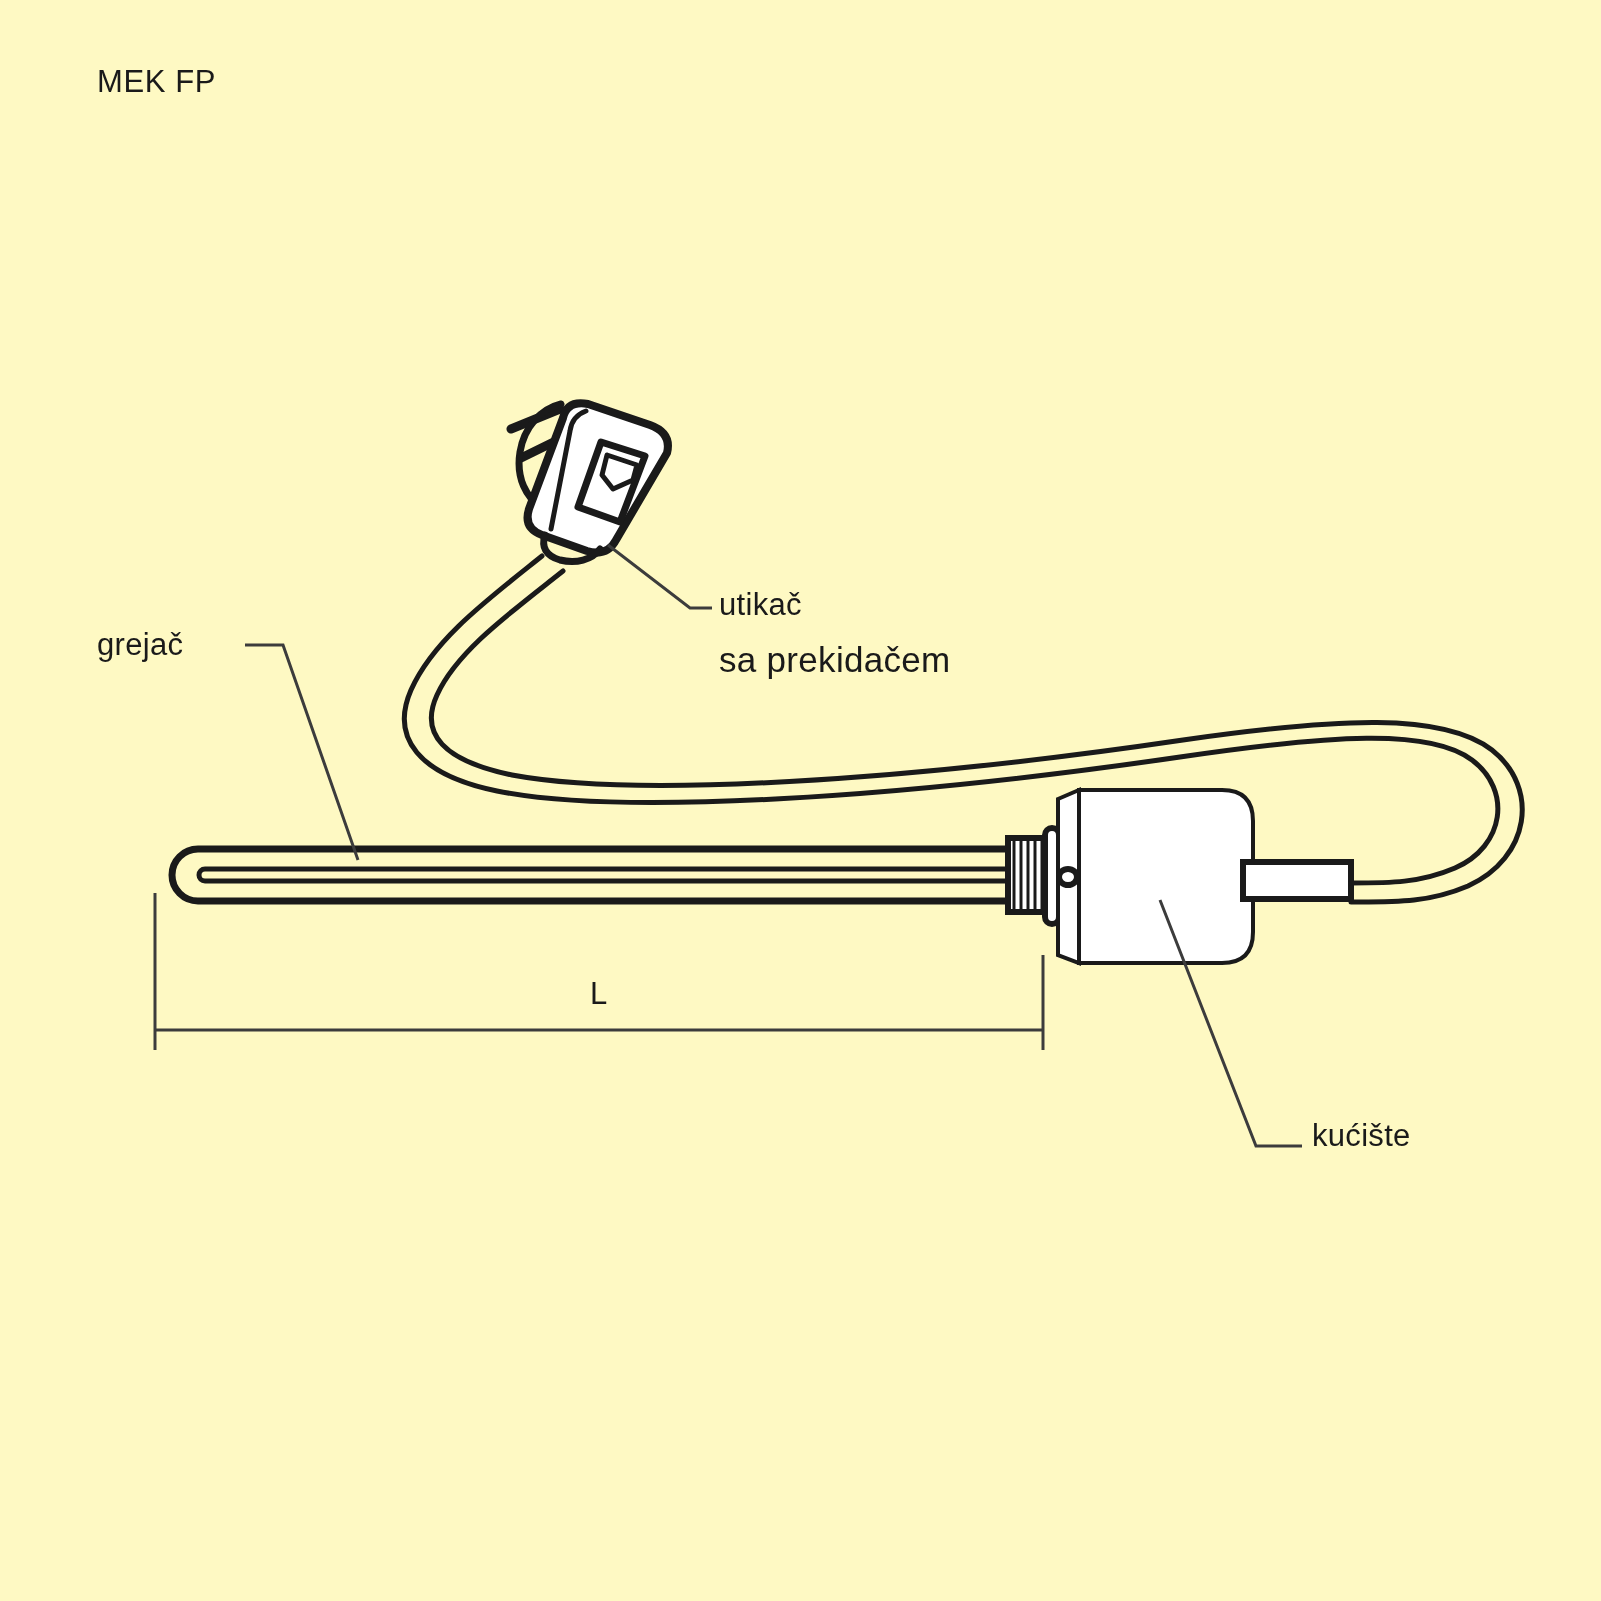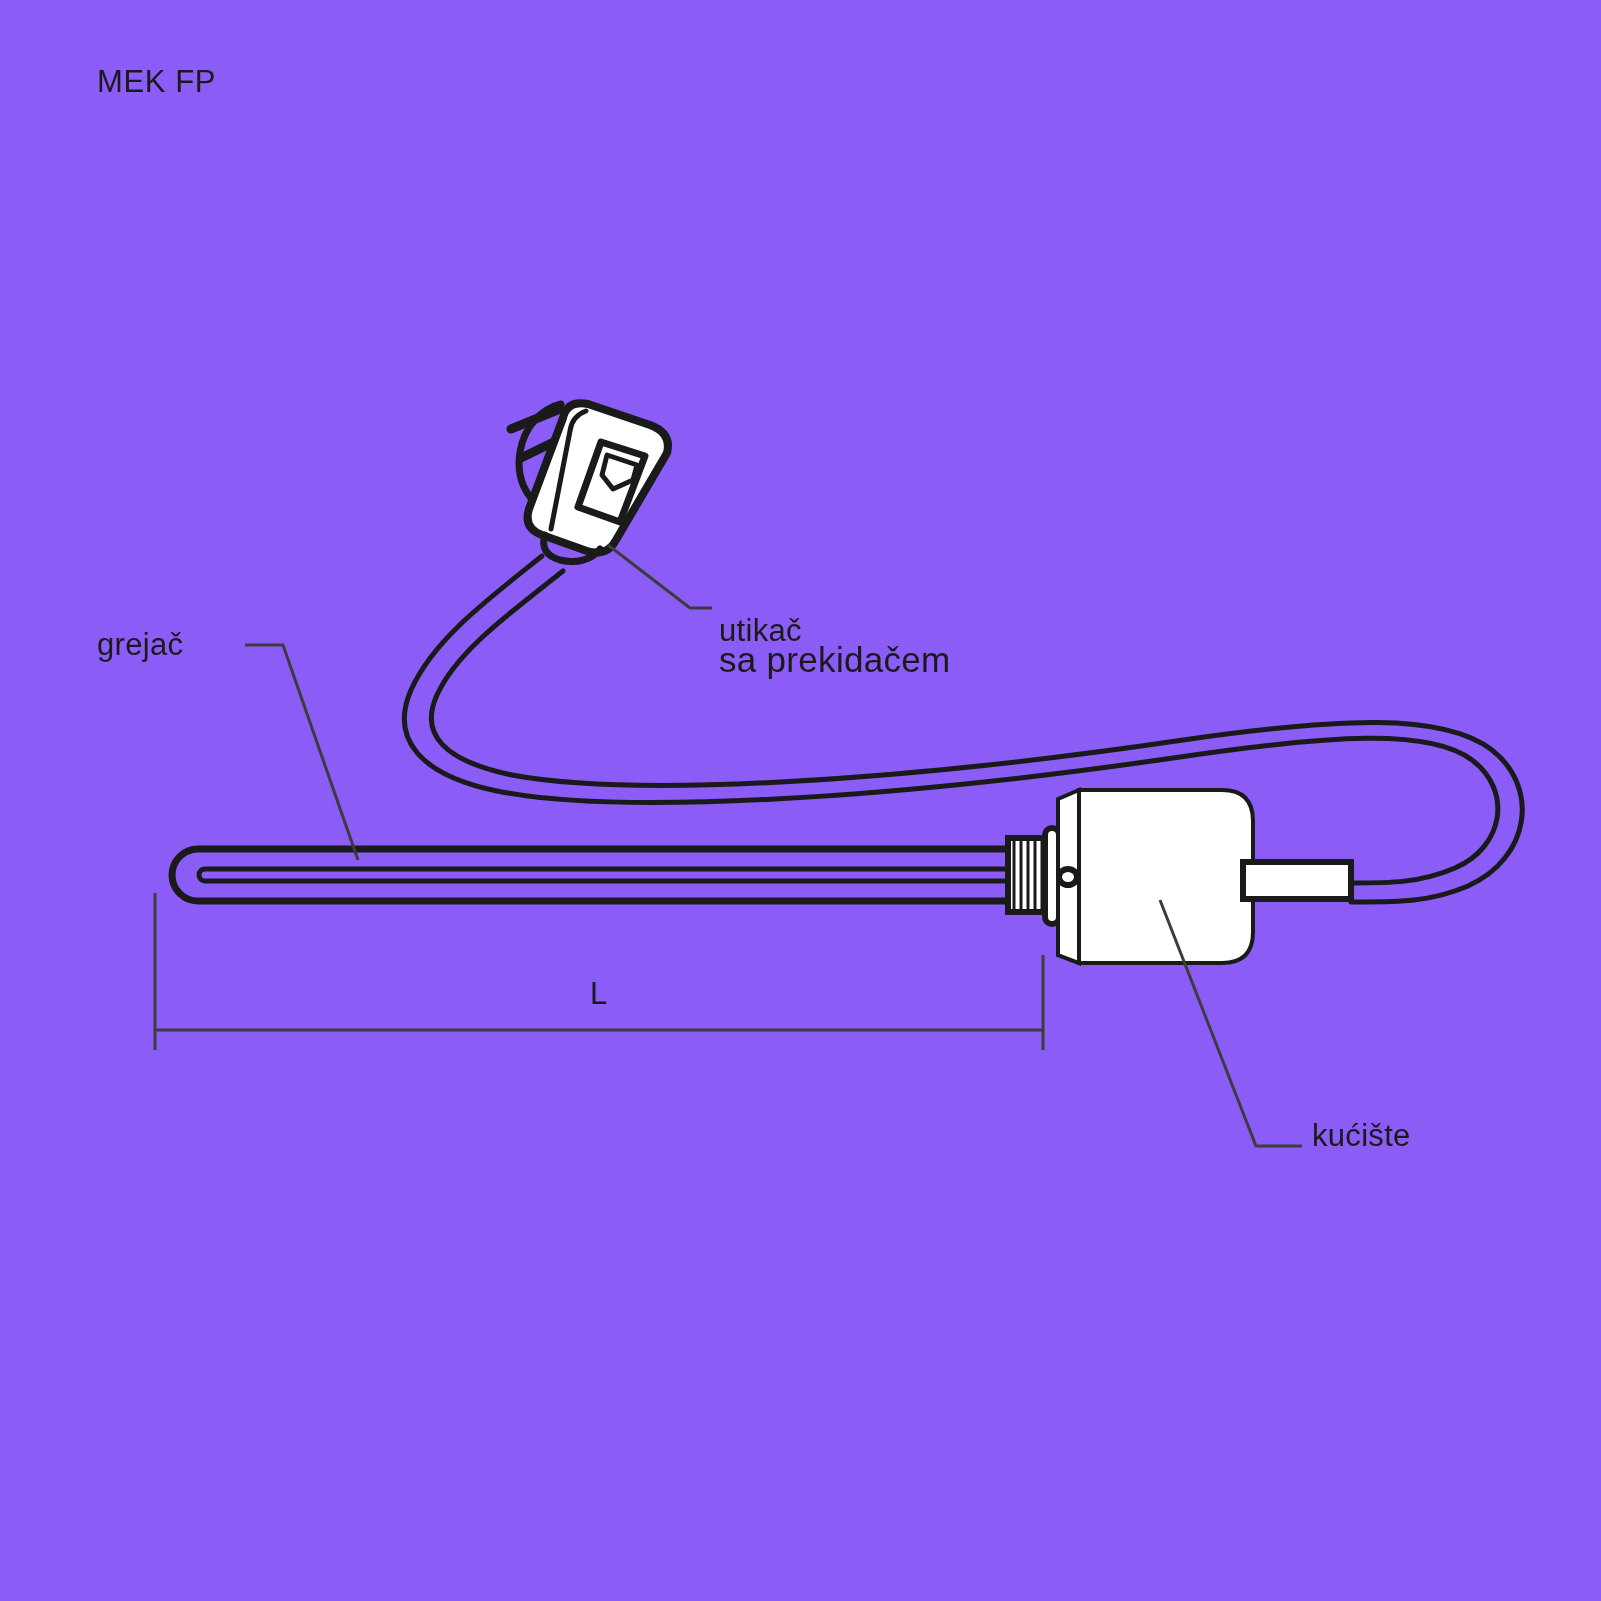--- a/index.html
+++ b/index.html
@@ -20,7 +20,7 @@
     position: relative;
     width: 1601px;
     height: 1601px;
-    background: #8b5cf6;
+    background: #fef9c3;
   }
   #drawing {
     position: absolute;

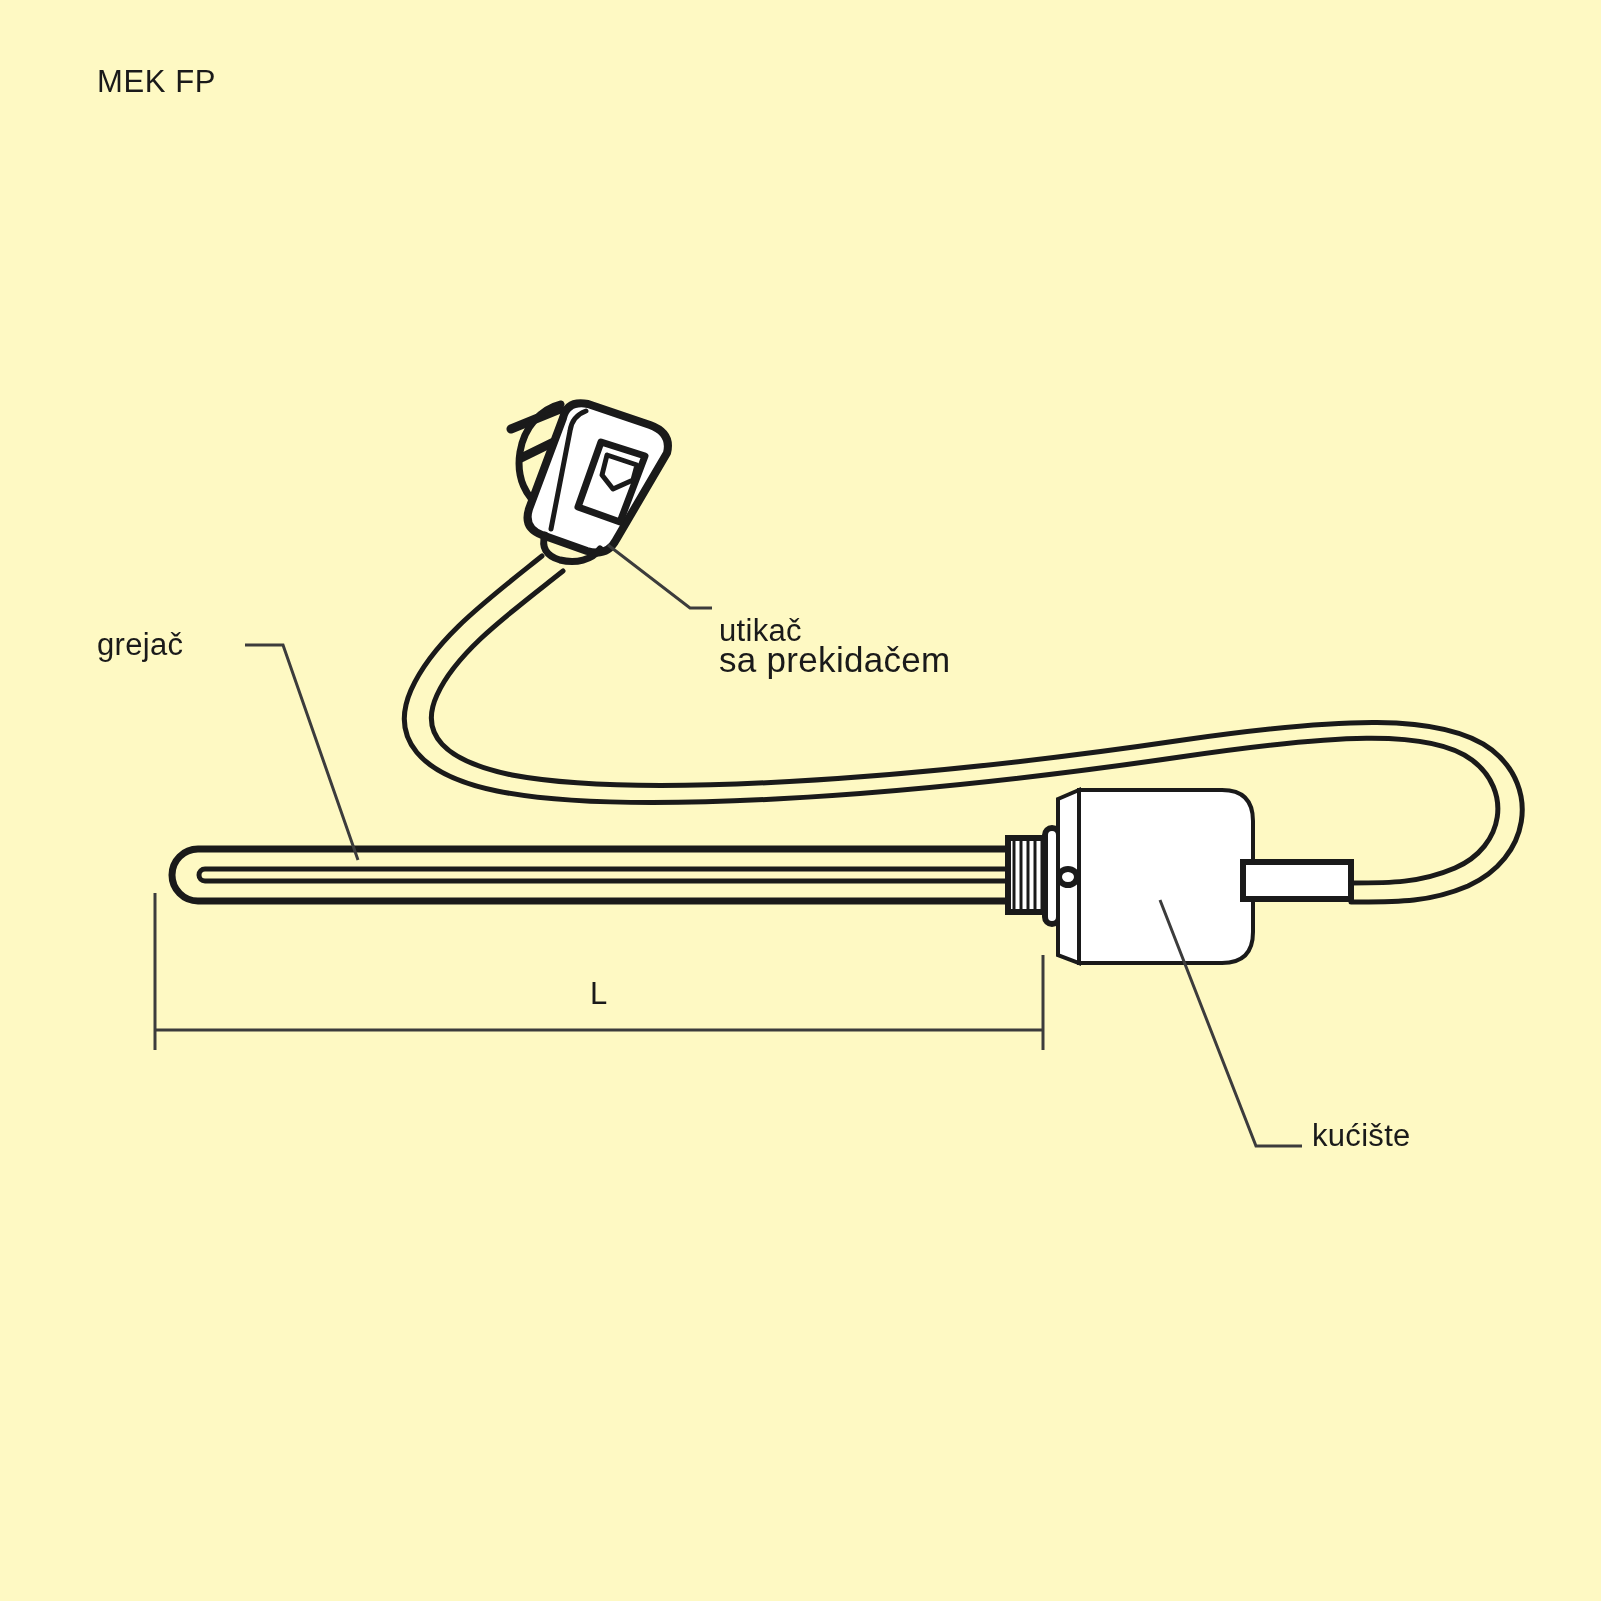--- a/index.html
+++ b/index.html
@@ -52,7 +52,7 @@
   }
   #label-utikac {
     left: 719px;
-    top: 615px;
+    top: 589px;
     font-size: 31px;
     letter-spacing: 0.3px;
   }

